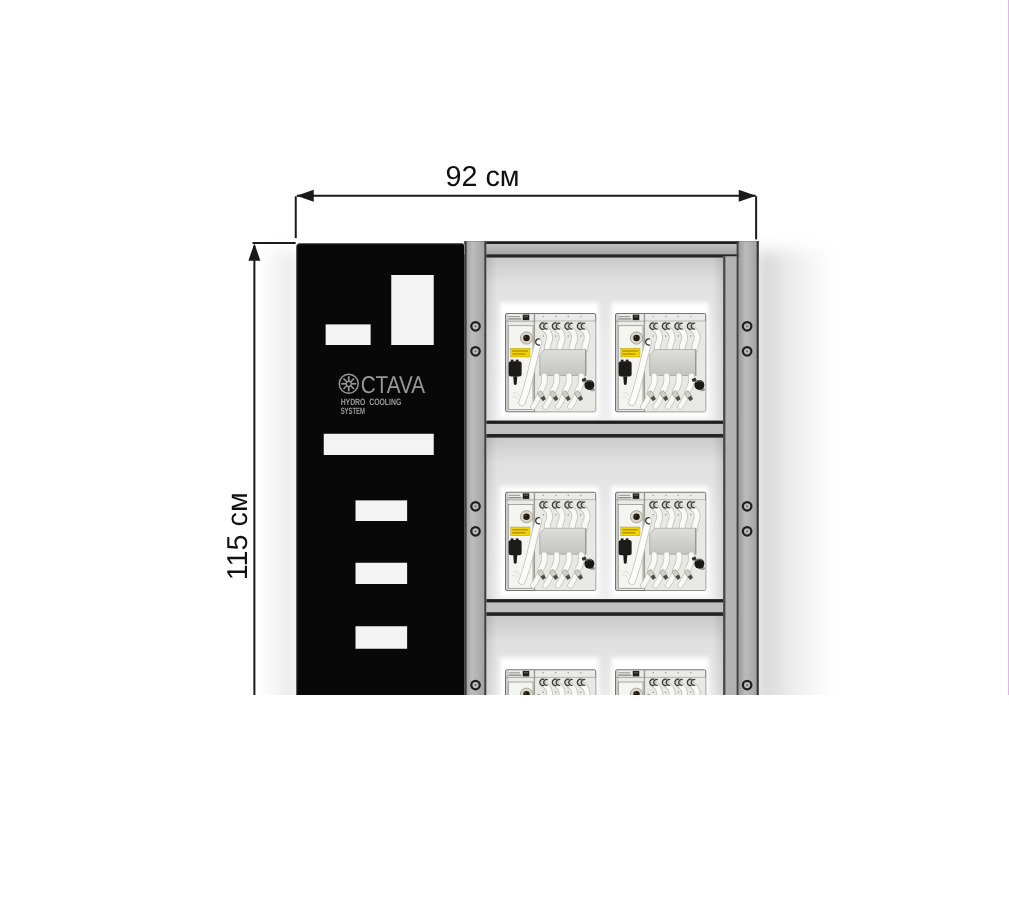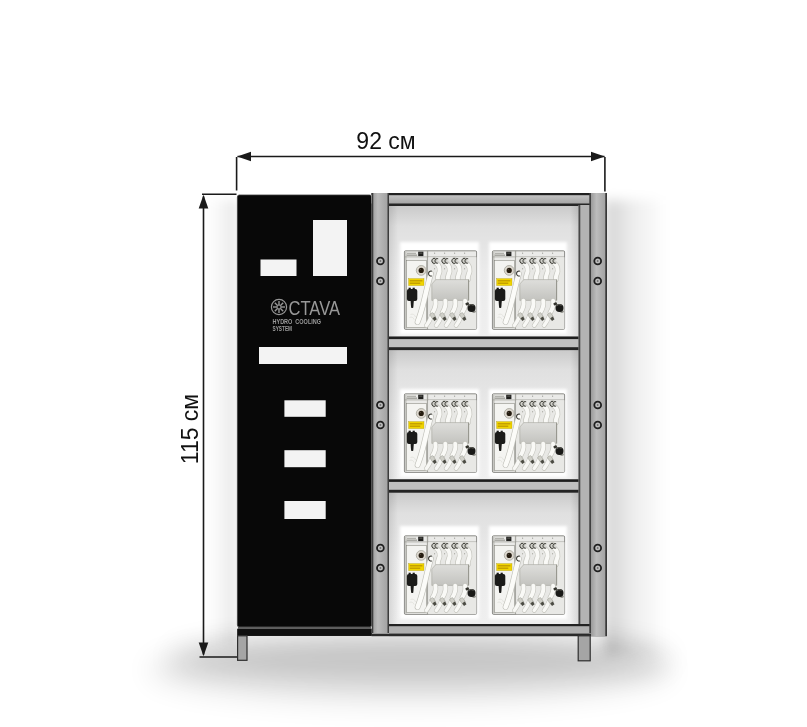--- a/index.html
+++ b/index.html
@@ -3,7 +3,7 @@
 <meta charset="utf-8">
 <style>
   html,body{margin:0;padding:0;background:#ffffff;}
-  #stage{position:relative;width:807px;height:727px;overflow:hidden;background:#a21caf;
+  #stage{position:relative;width:807px;height:556px;overflow:hidden;background:#a21caf;
          font-family:"Liberation Sans", sans-serif;}
 </style>
 </head>

